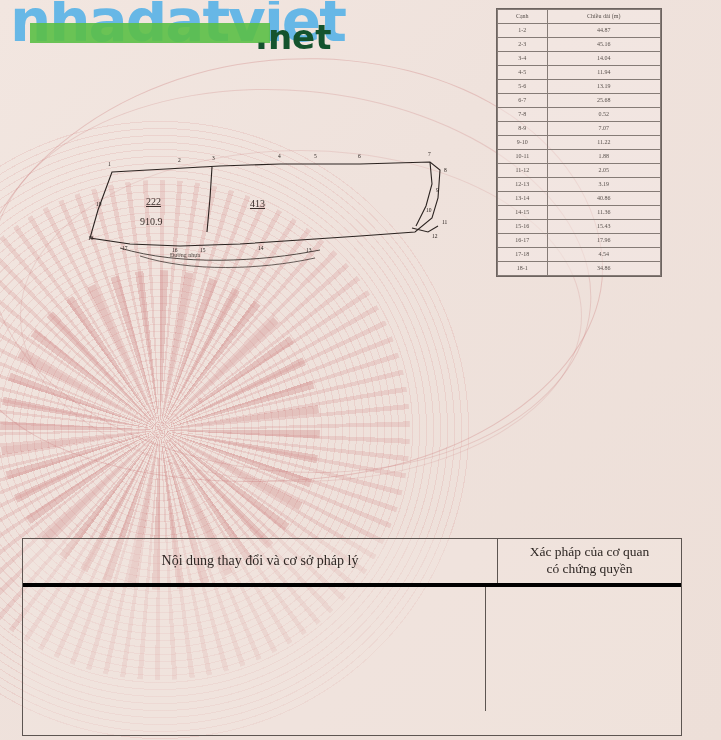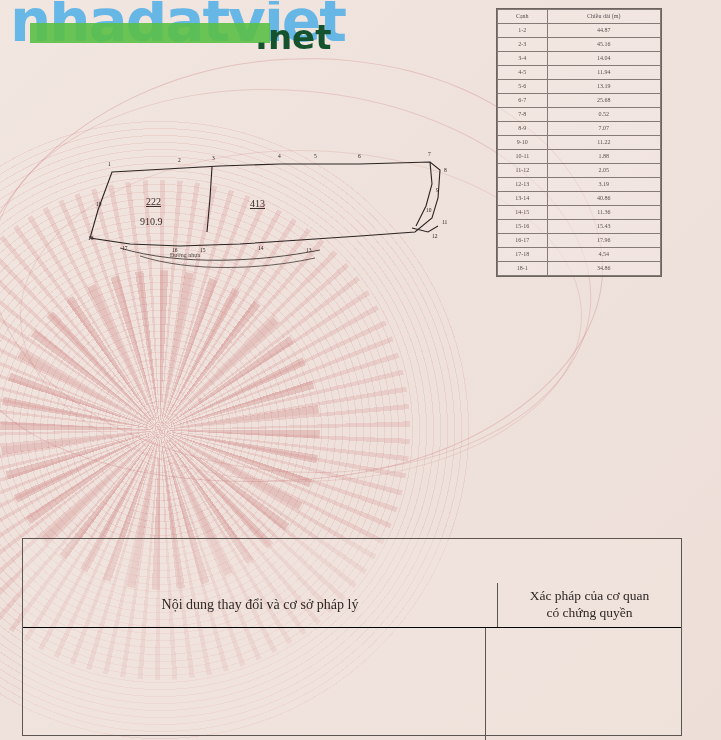--- a/index.html
+++ b/index.html
@@ -113,7 +113,7 @@
     font-weight:bold;font-size:15px;color:#2e2724;
     border-bottom:1px solid #5d5551;
   }
-  #sec4 .headrow{display:flex;height:44px;border-bottom:1px solid #000000;margin-top:44px;}
+  #sec4 .headrow{display:flex;height:44px;border-bottom:4px solid #000000;}
   #sec4 .h-left{
     flex:0 0 462px;display:flex;align-items:center;justify-content:center;
     font-size:14px;color:#2e2724;border-right:1px solid #5d5551;

